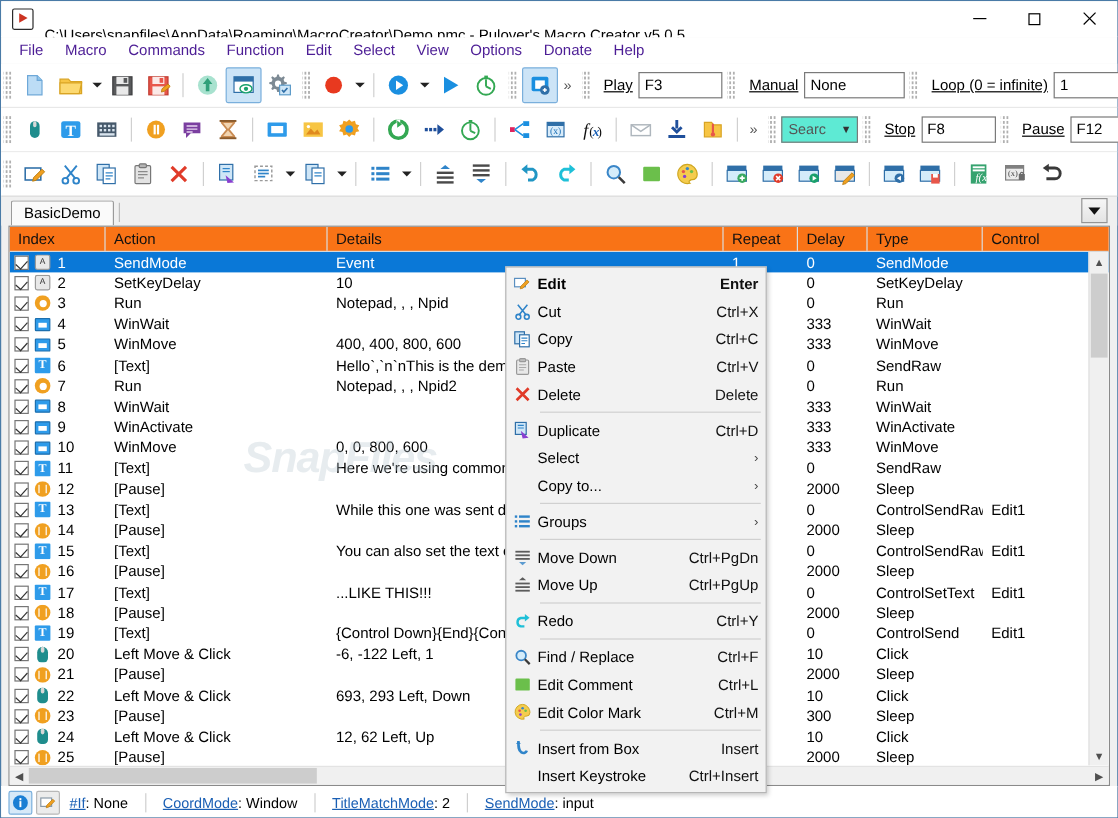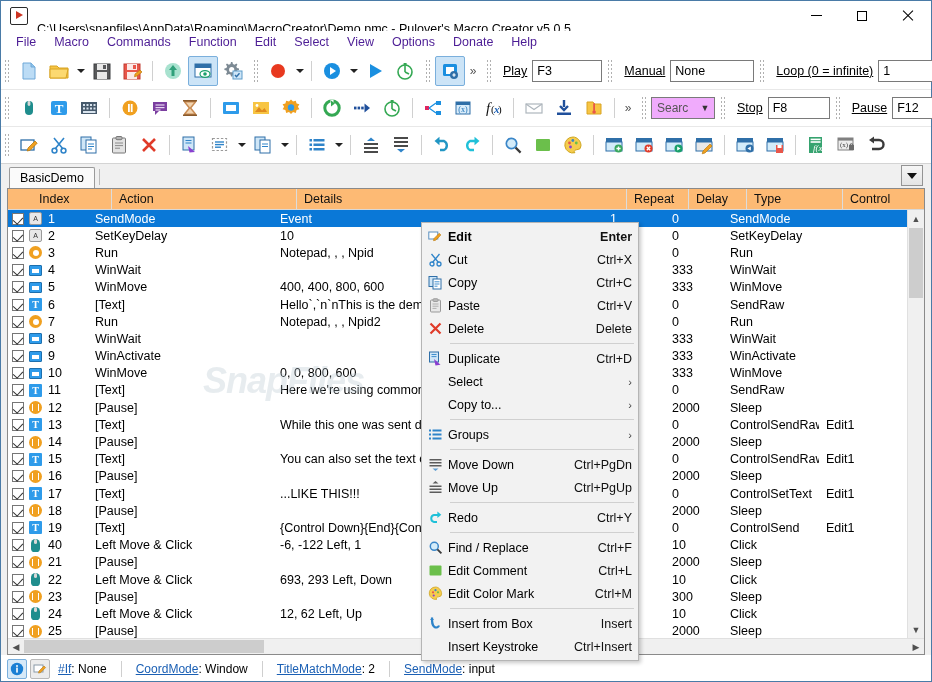--- a/index.html
+++ b/index.html
@@ -157,7 +157,7 @@
   }
   .combo {
     height: 22px; min-width: 60px;
-    border: 1px solid #7a7a7a; background:#f0abfc;
+    border: 1px solid #7a7a7a; background:#5eead4;
     display:flex; align-items:center; padding:0 2px 0 5px;
     font-size:12px; color:#555; flex:0 0 auto;
   }

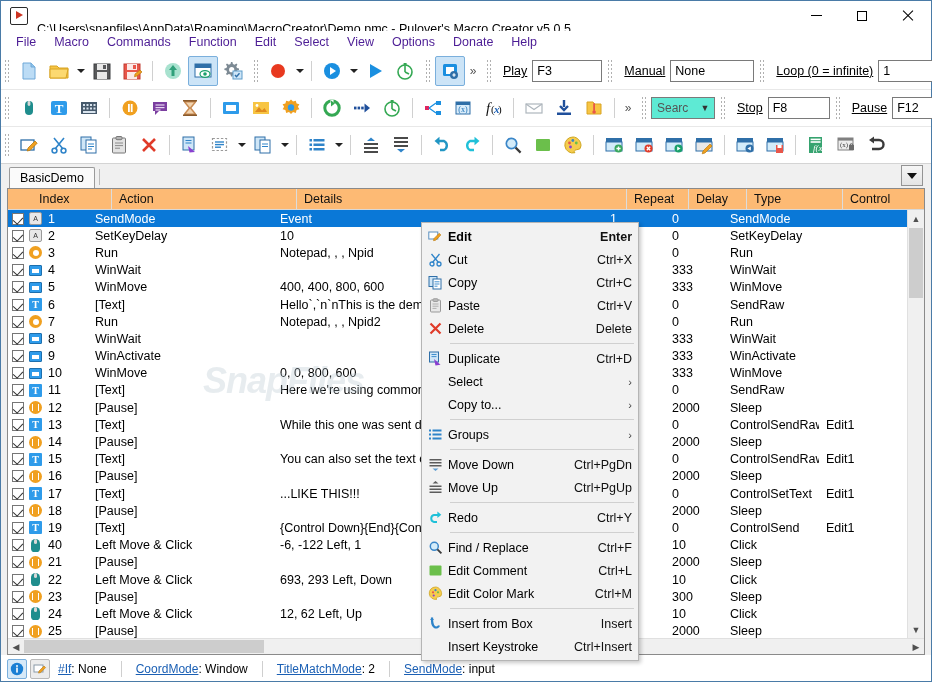--- a/index.html
+++ b/index.html
@@ -213,10 +213,9 @@
   .lv-header {
     display: flex;
     height: 21px;
-    background: #fdba74;
+    background: #f97316;
     border-bottom: 1px solid #d8d8d8;
     flex: 0 0 auto;
-    padding-left: 24px;
   }
   .lv-th {
     font-size: 12.5px;

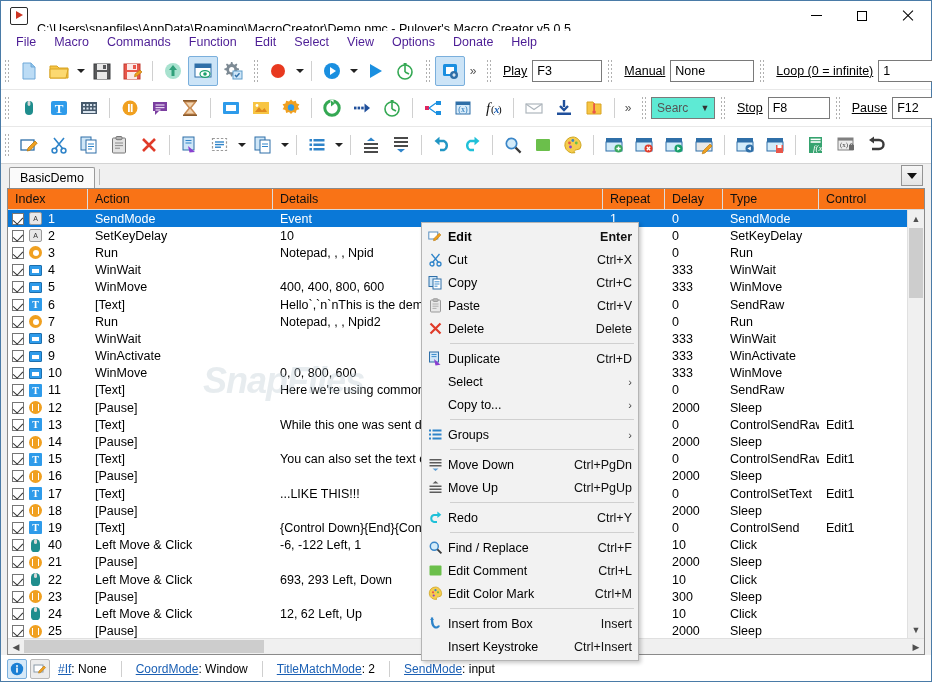--- a/index.html
+++ b/index.html
@@ -1214,7 +1214,7 @@
               <span class="ricon">
                 <span class="ic-mouse"></span>
               </span>
-              <span class="idxnum">40</span>
+              <span class="idxnum">20</span>
             </div>
             <div class="cell" style="width: 185px;">Left Move &amp; Click</div>
             <div class="cell" style="width: 330px;">-6, -122 Left, 1</div>

